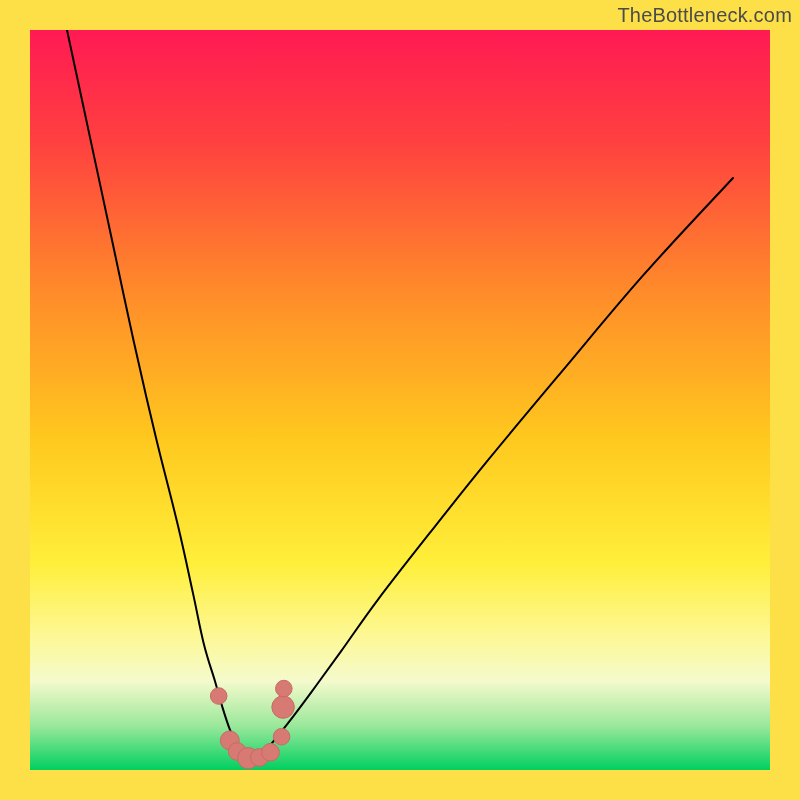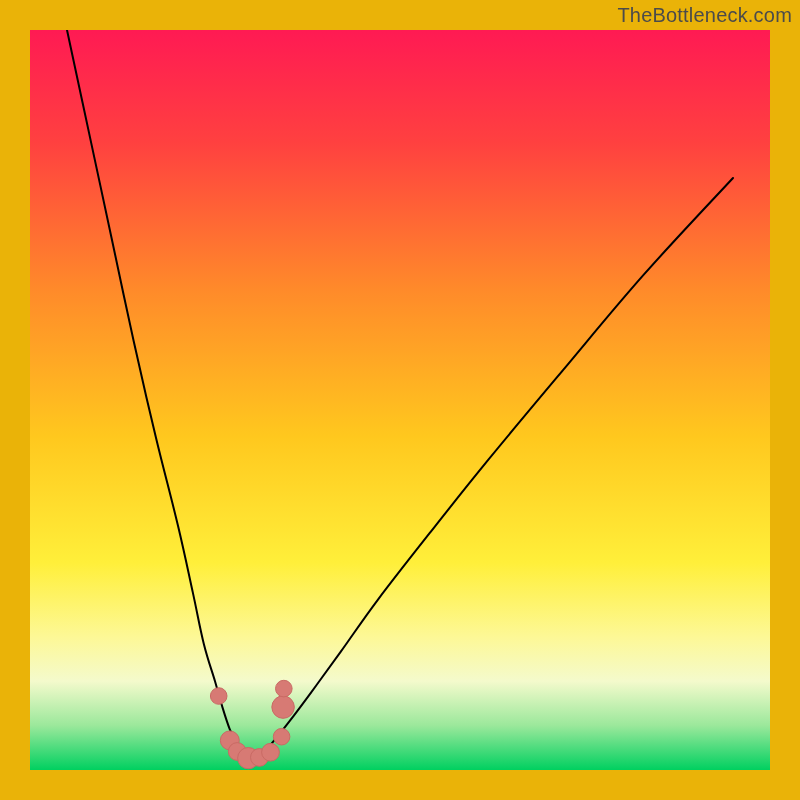--- a/index.html
+++ b/index.html
@@ -17,7 +17,7 @@
     top: 0;
     width: 800px;
     height: 800px;
-    background: #eab308;
+    background: #fde047;
   }
   .plot {
     position: absolute;

